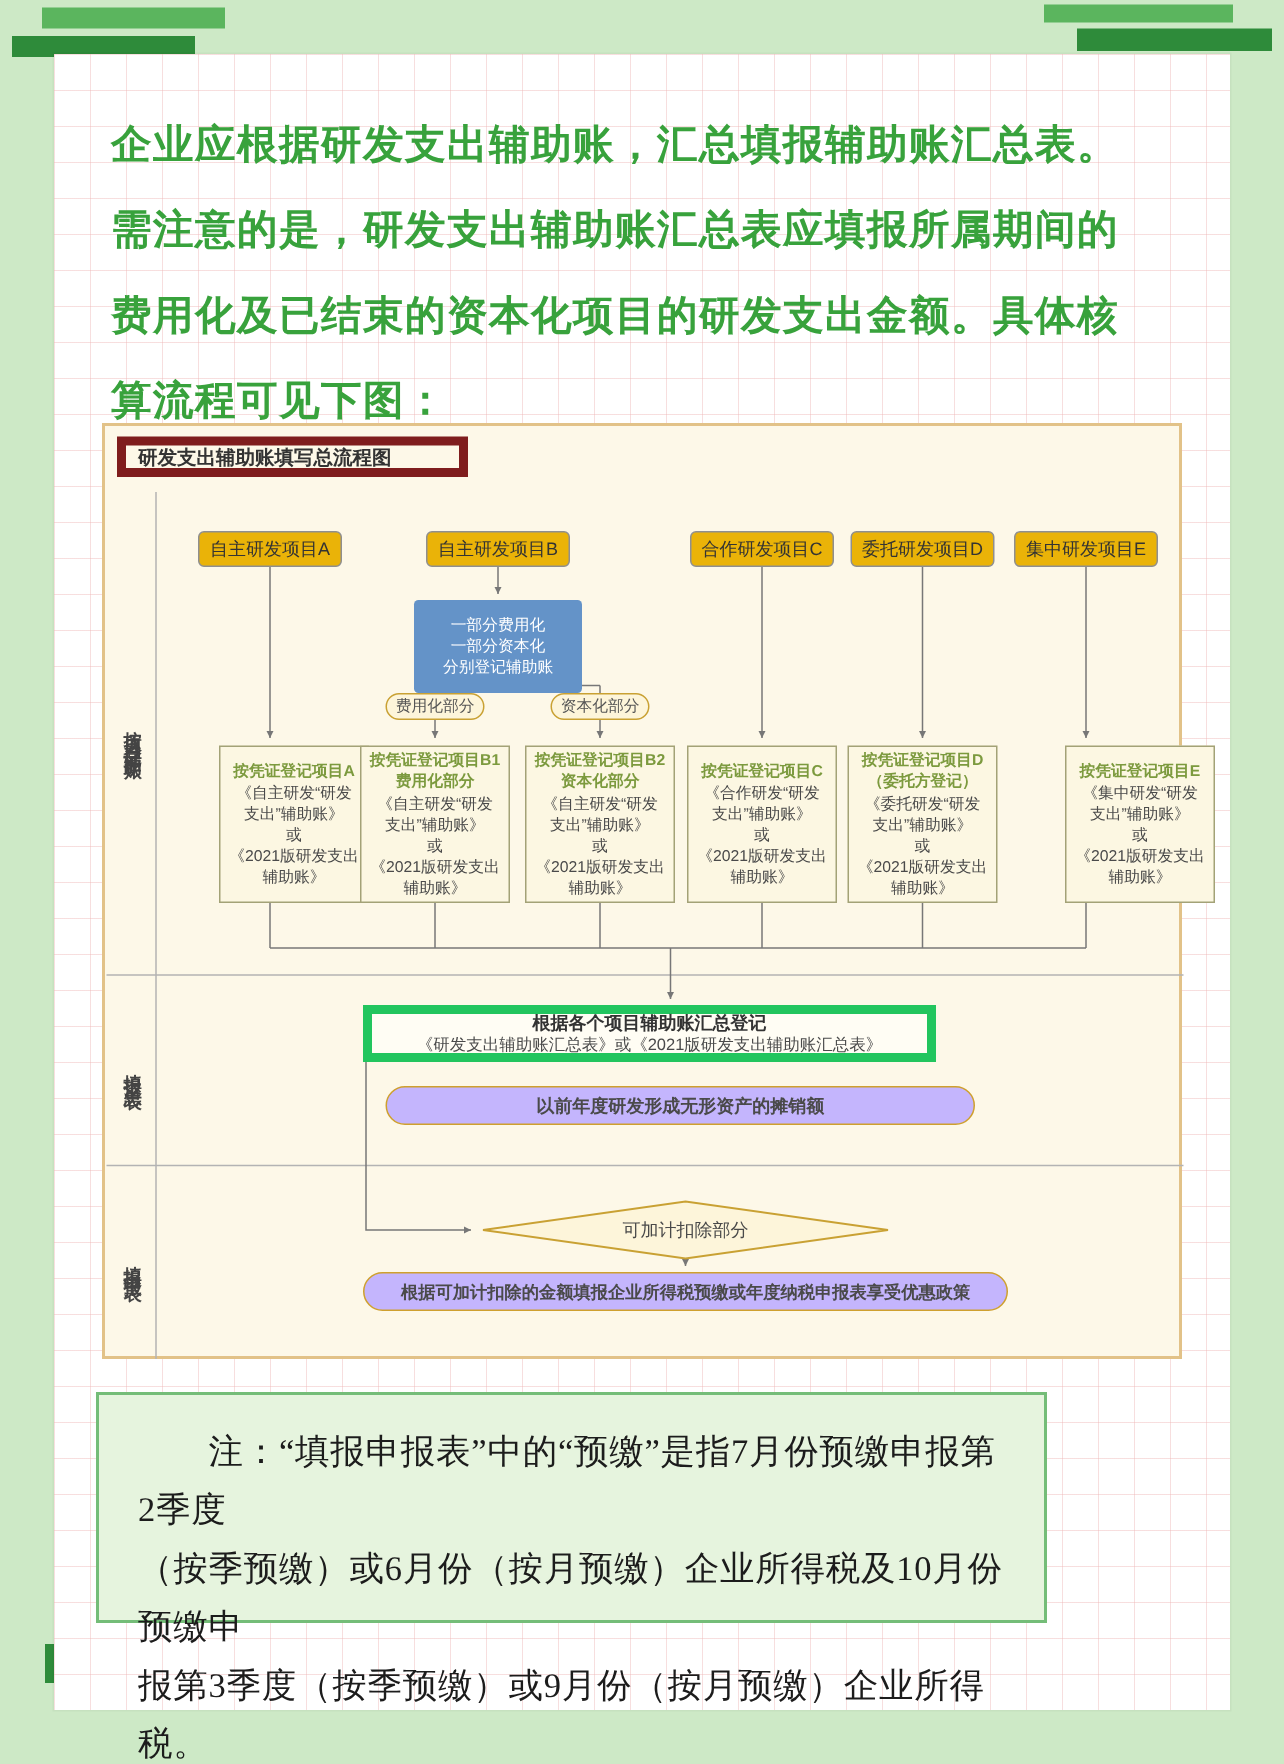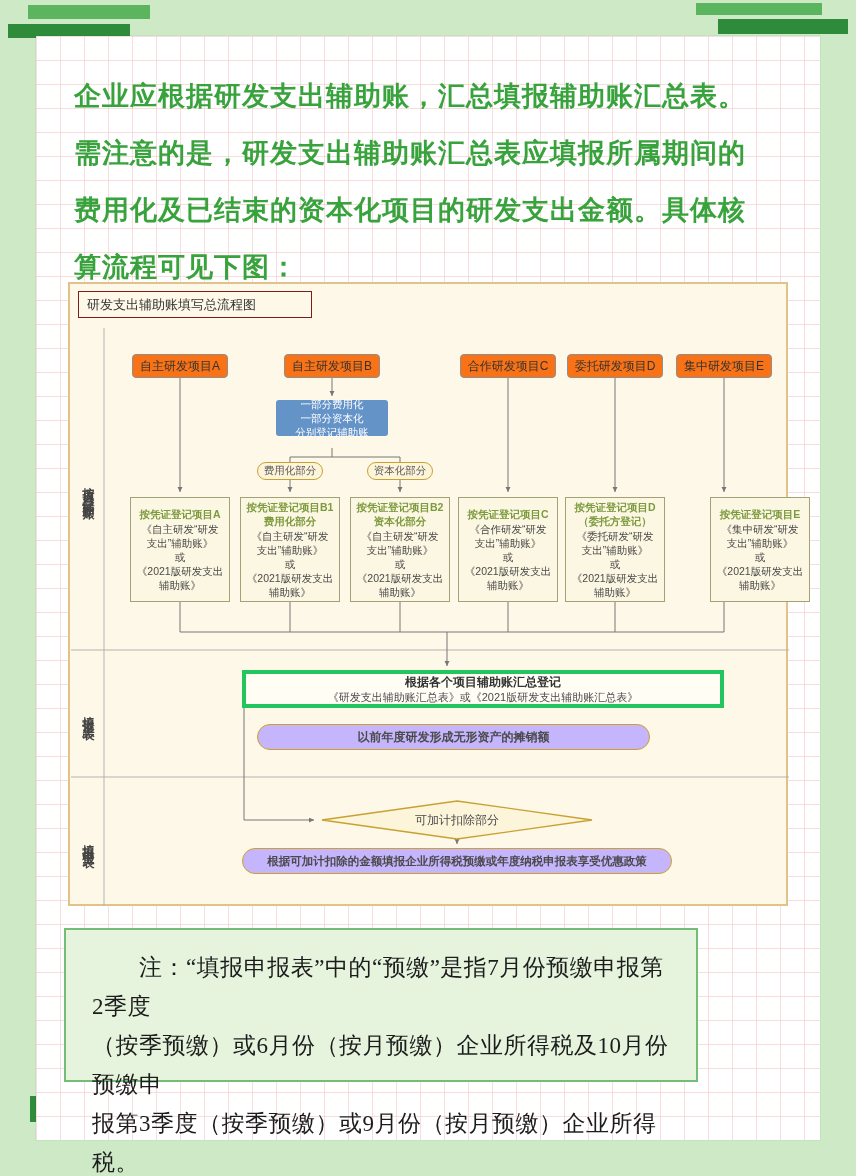--- a/index.html
+++ b/index.html
@@ -26,7 +26,7 @@
   .flow svg { position:absolute; left:0; top:0; }
 
   .flow-title { position:absolute; left:8px; top:7px; width:234px; height:27px;
-                border:1px solid #7f1d1d; font-size:13px; font-weight:normal; color:#333;
+                border:6px solid #7f1d1d; font-size:13px; font-weight:bold; color:#333;
                 display:flex; align-items:center; padding-left:8px; background:transparent; }
 
   .vlabel { position:absolute; left:6px; width:24px; writing-mode:vertical-rl;

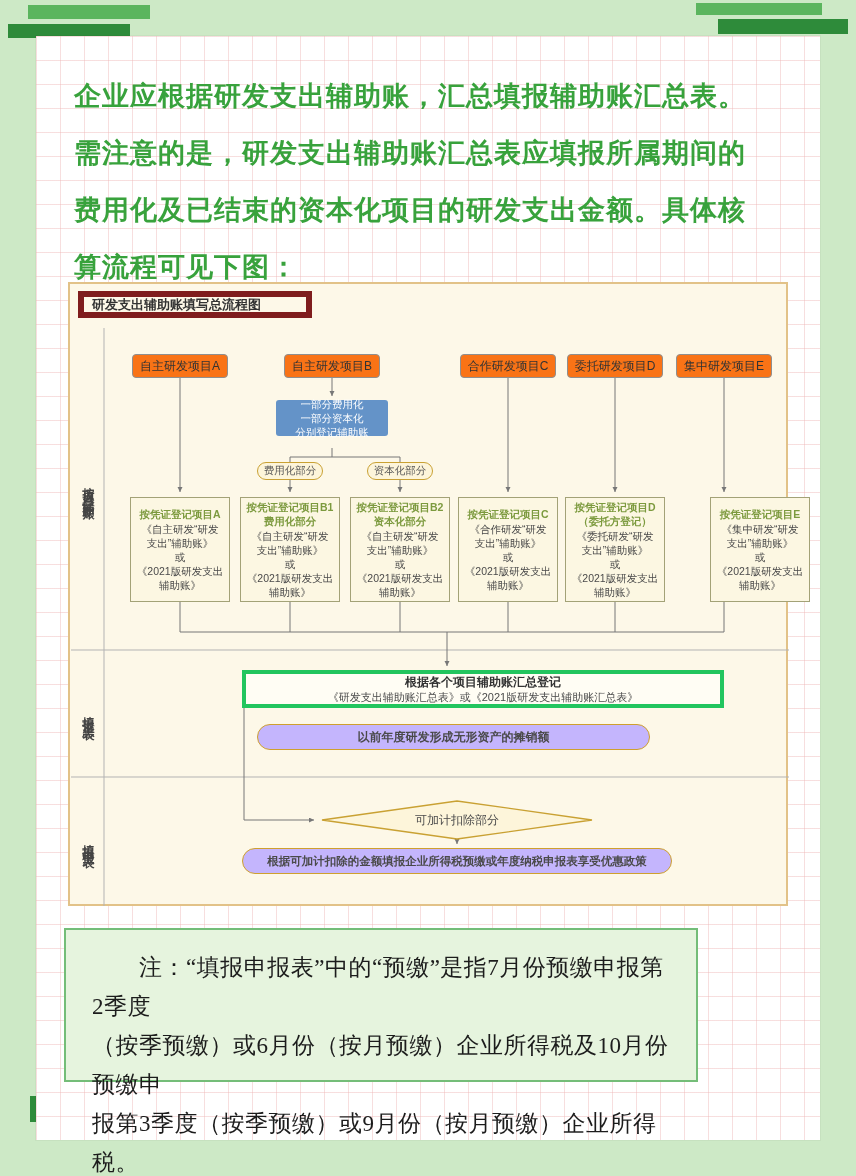--- a/index.html
+++ b/index.html
@@ -34,7 +34,7 @@
             font-size:12px; font-weight:bold; color:#444; letter-spacing:3px; }
 
   .pbox { position:absolute; top:70px; width:96px; height:24px;
-          background:#f97316; border:1px solid #8f8f8f; border-radius:4px;
+          background:#eab308; border:1px solid #8f8f8f; border-radius:4px;
           font-size:12px; color:#333; display:flex; align-items:center;
           justify-content:center; }
 

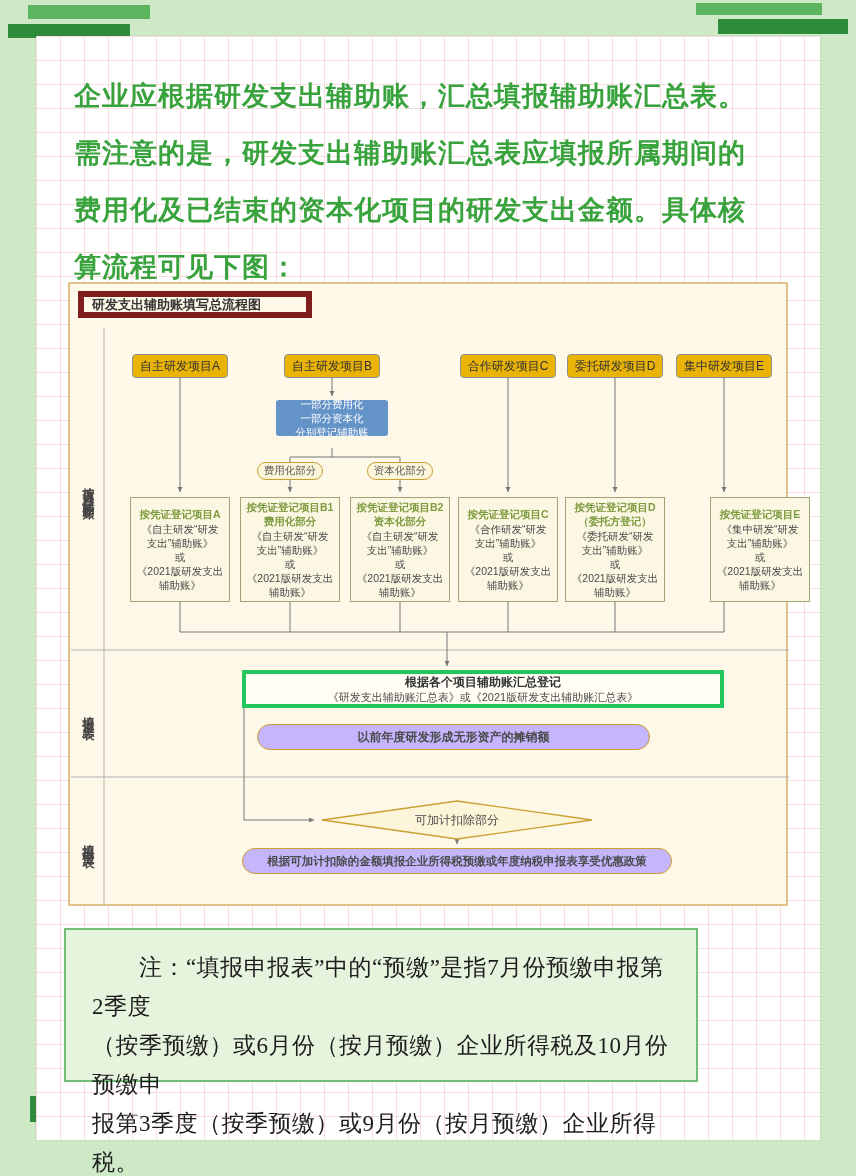--- a/index.html
+++ b/index.html
@@ -38,7 +38,7 @@
           font-size:12px; color:#333; display:flex; align-items:center;
           justify-content:center; }
 
-  .bluebox { position:absolute; left:206px; top:116px; width:112px; height:36px;
+  .bluebox { position:absolute; left:206px; top:116px; width:112px; height:62px;
              background:#6493c8; border-radius:3px; color:#fff; font-size:10.5px;
              line-height:14px; display:flex; align-items:center; justify-content:center;
              text-align:center; white-space:pre-line; }

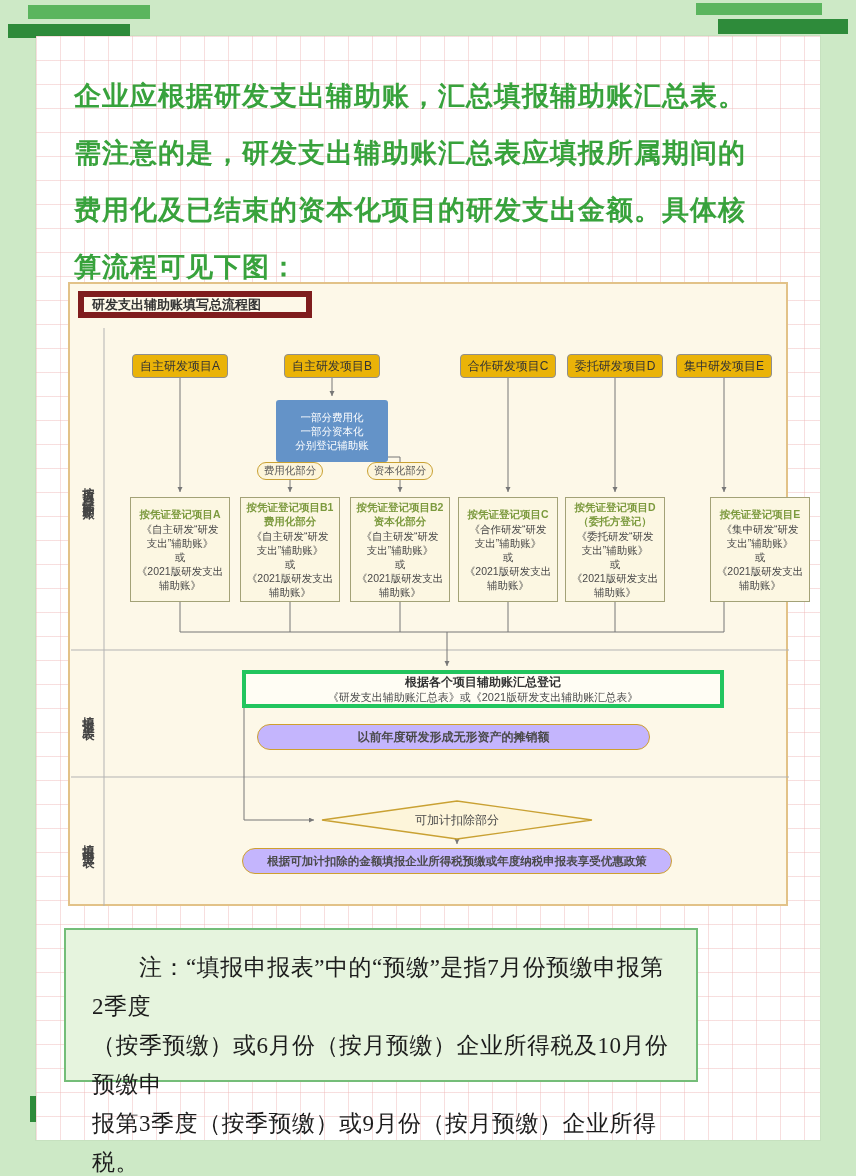--- a/index.html
+++ b/index.html
@@ -151,7 +151,7 @@
   <div class="pill-s" style="left:187px;">费用化部分</div>
   <div class="pill-s" style="left:297px;">资本化部分</div>
 
-  <div class="ledger" style="left:60px;">
+  <div class="ledger" style="left:76px;">
     <span class="lh">按凭证登记项目A</span>
     <span class="lb">《自主研发“研发
 支出”辅助账》

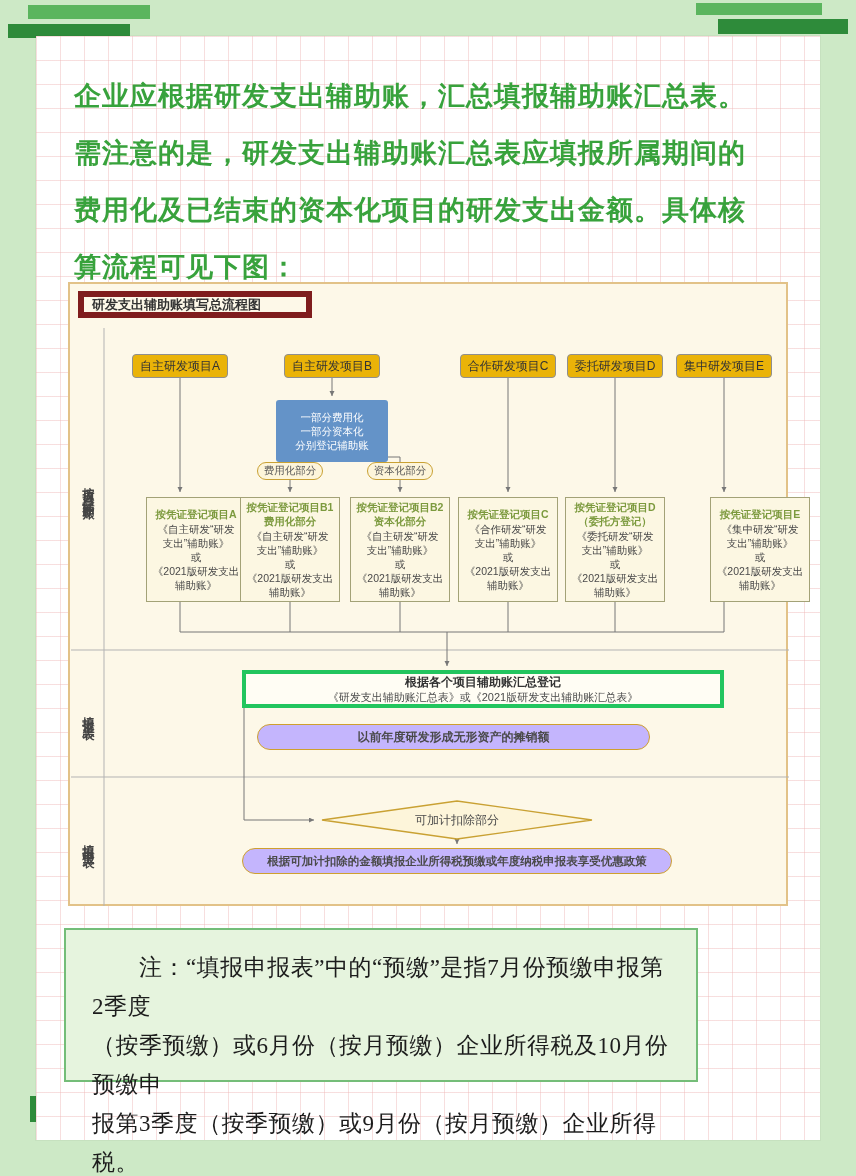--- a/index.html
+++ b/index.html
@@ -55,8 +55,8 @@
   .ledger .lh { color:#7c9a3e; font-weight:bold; white-space:pre-line; }
   .ledger .lb { color:#4a4a4a; white-space:pre-line; margin-top:1px; }
 
-  .summary { position:absolute; left:172px; top:386px; width:482px; height:38px;
-             background:#fffdf4; border:4px solid #22c55e; display:flex;
+  .summary { position:absolute; left:172px; top:386px; width:382px; height:38px;
+             background:#fffdf4; border:6px solid #22c55e; display:flex;
              flex-direction:column; align-items:center; justify-content:center; }
   .summary .s1 { font-size:12px; font-weight:bold; color:#333; line-height:16px; }
   .summary .s2 { font-size:11px; color:#4a4a4a; line-height:15px; }

